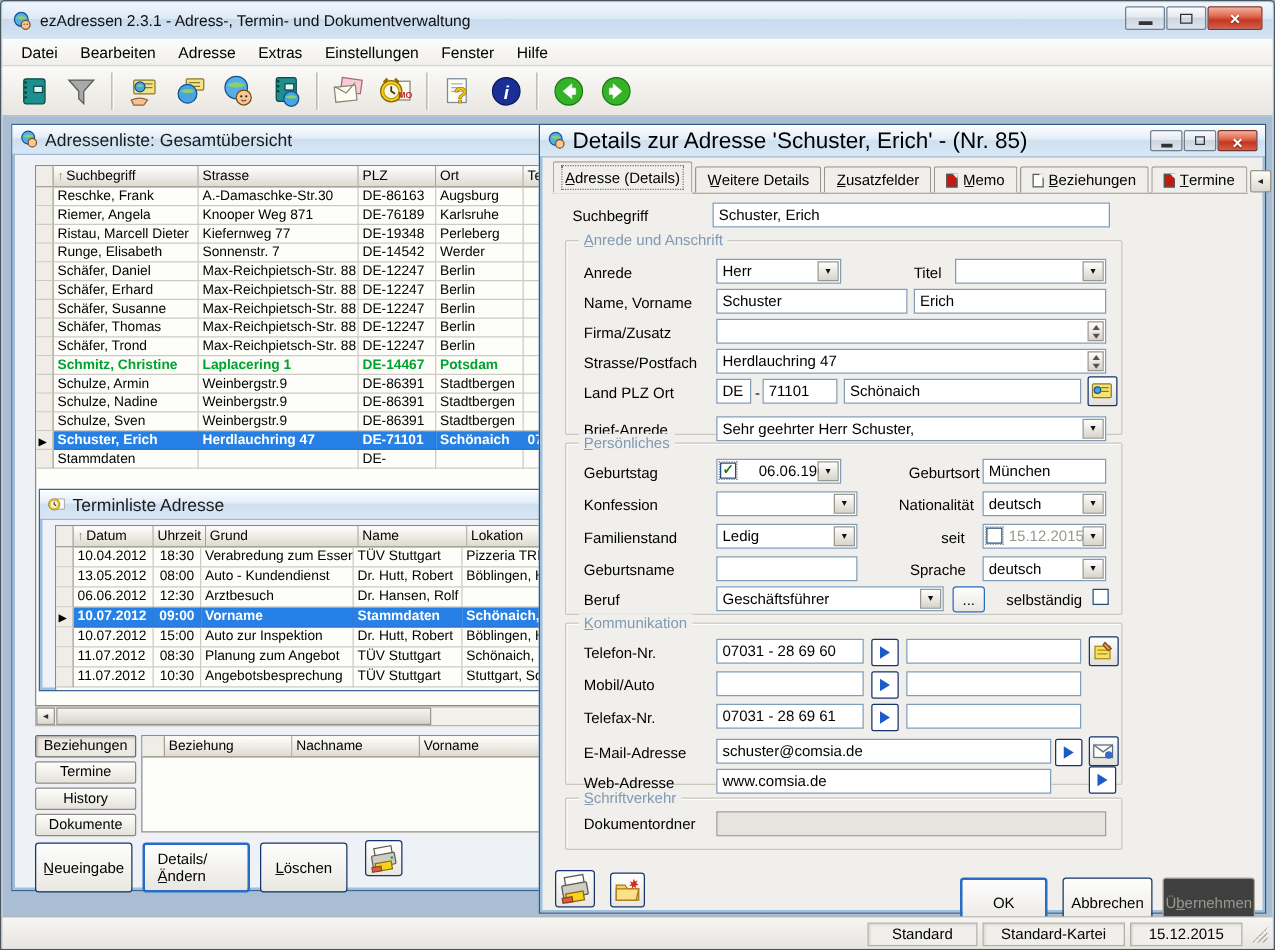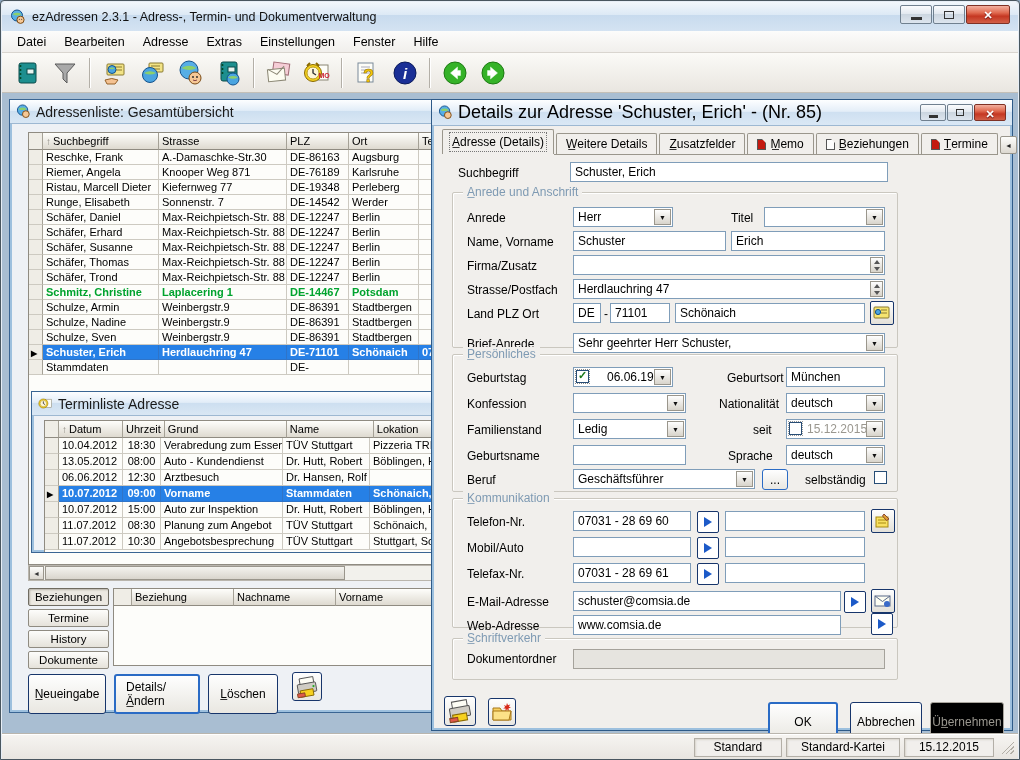--- a/index.html
+++ b/index.html
@@ -66,7 +66,7 @@
 .cbtn{height:40px;border:1px solid #17356b;border-radius:3px;background:linear-gradient(#fefefe,#e9e7e1);
  display:flex;align-items:center;justify-content:center;font-size:12px;padding:0 10px}
 .cbtn.def{border:2px solid #2a6bc5}
-.cbtn.disabled{color:#9a978f;border-color:#a8a49c;background:#000000}
+.cbtn.disabled{color:#9a978f;border-color:#a8a49c;background:#404040}
 .iconbtn{border:1px solid #17356b;border-radius:3px;background:linear-gradient(#fefefe,#e9e7e1);
  display:flex;align-items:center;justify-content:center}
 

